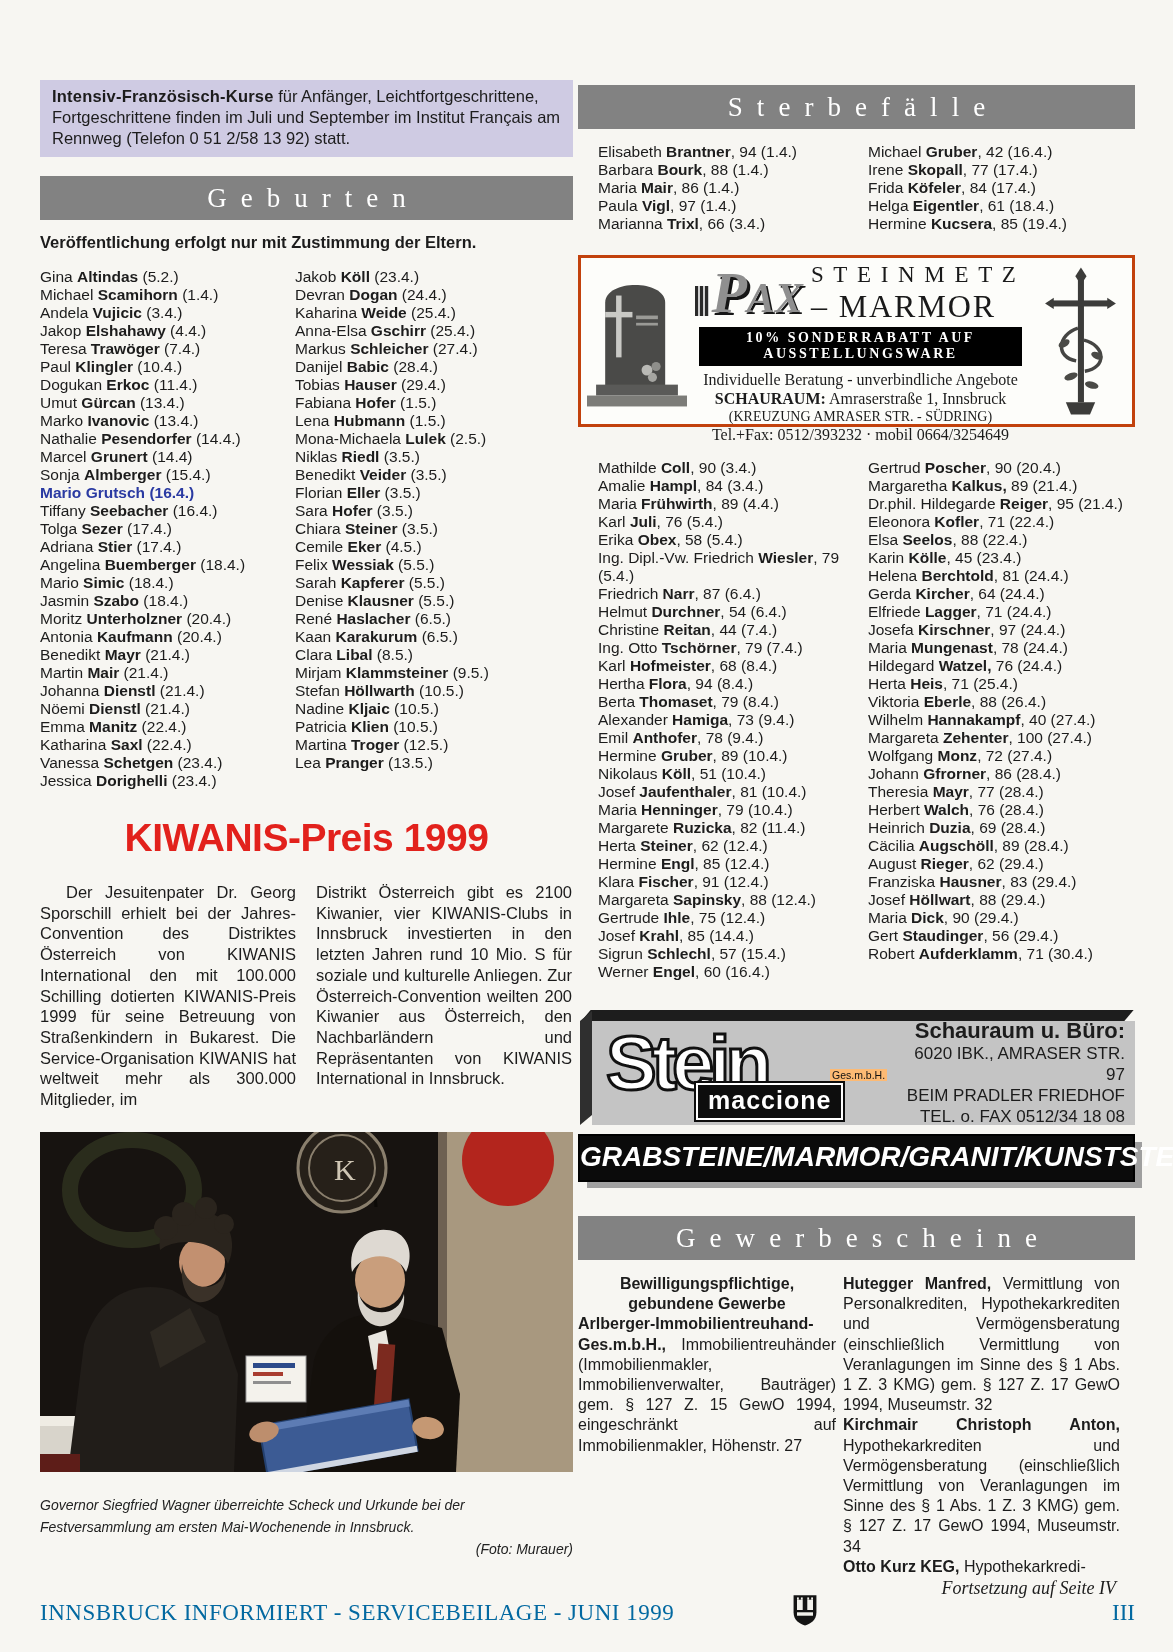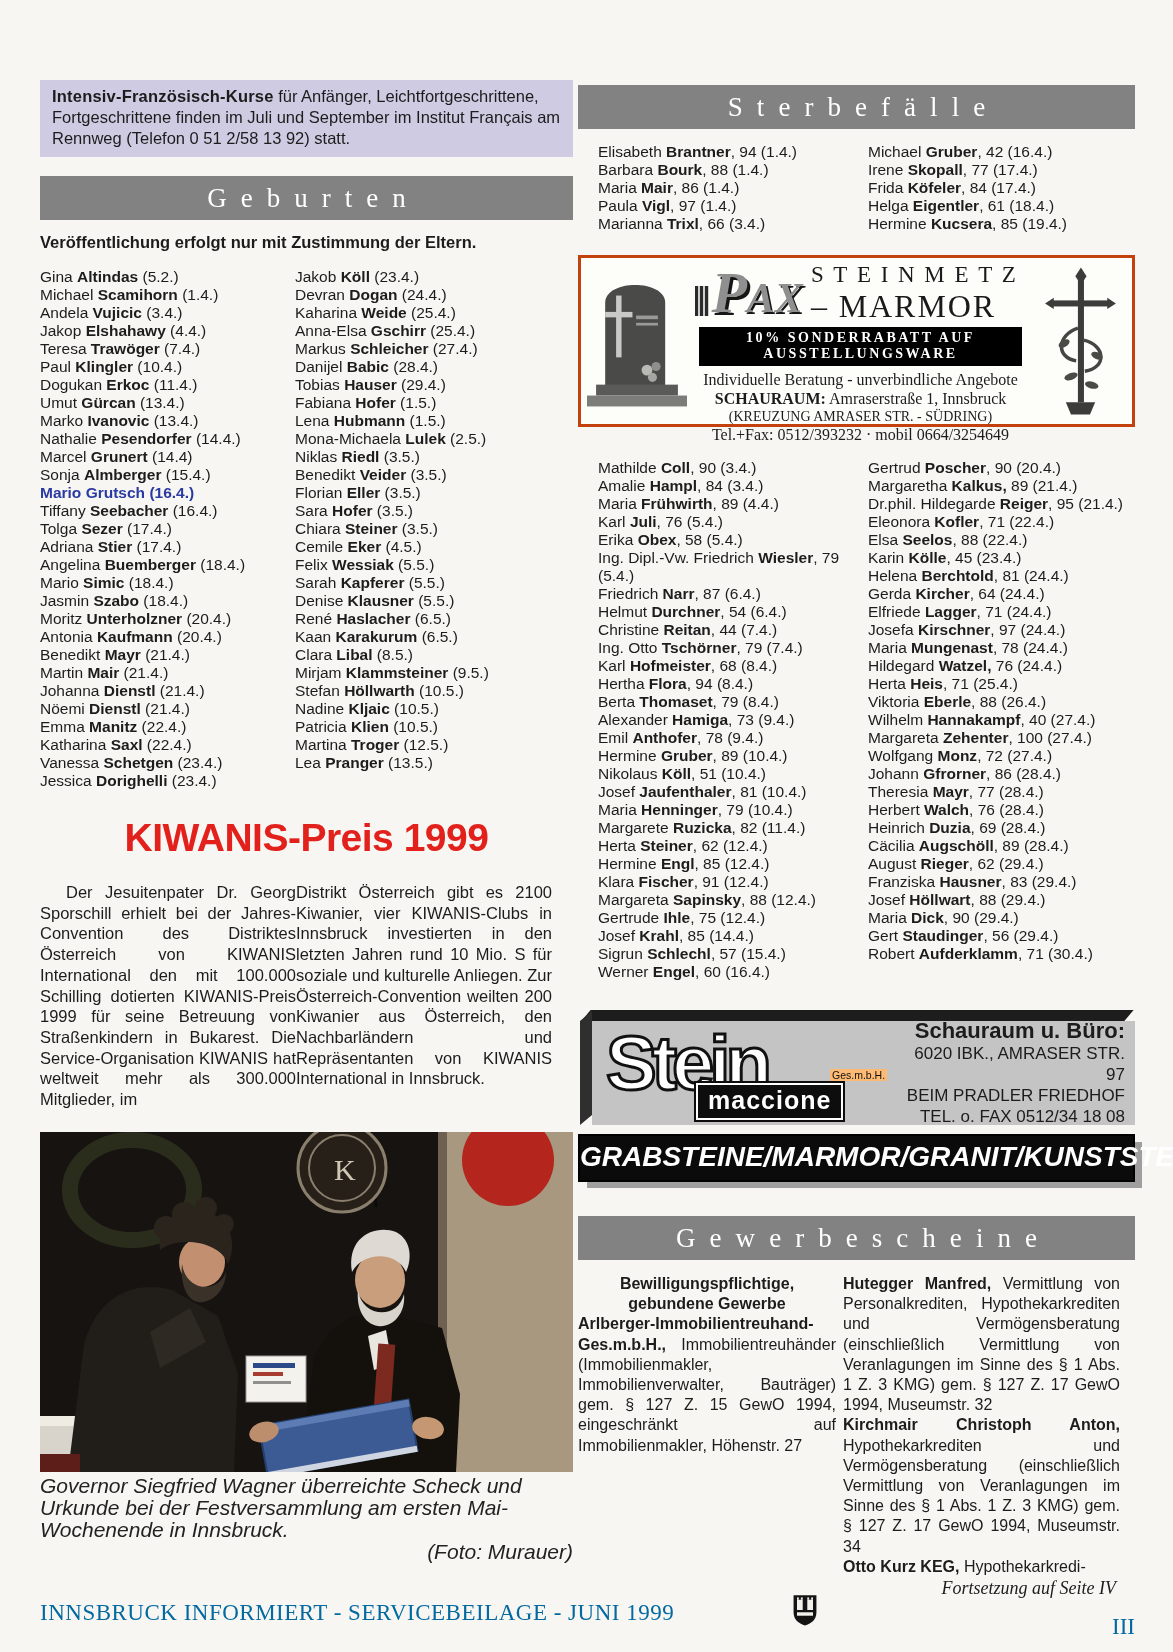--- a/index.html
+++ b/index.html
@@ -34,7 +34,7 @@
   
   .kiwanis-headline{margin-top:26px;text-align:center;color:#e2211c;font-weight:bold;
     font-size:39px;line-height:44px;letter-spacing:-0.5px;}
-  .article{display:flex;margin-top:22px;}
+  .article{display:flex;gap:20px;margin-top:22px;}
   .article p{margin:0;width:256px;text-align:justify;font-size:16.5px;line-height:20.7px;}
   .article p.indent{text-indent:26px;}
   .photo{margin-top:22px;width:533px;height:340px;background:#171310;}

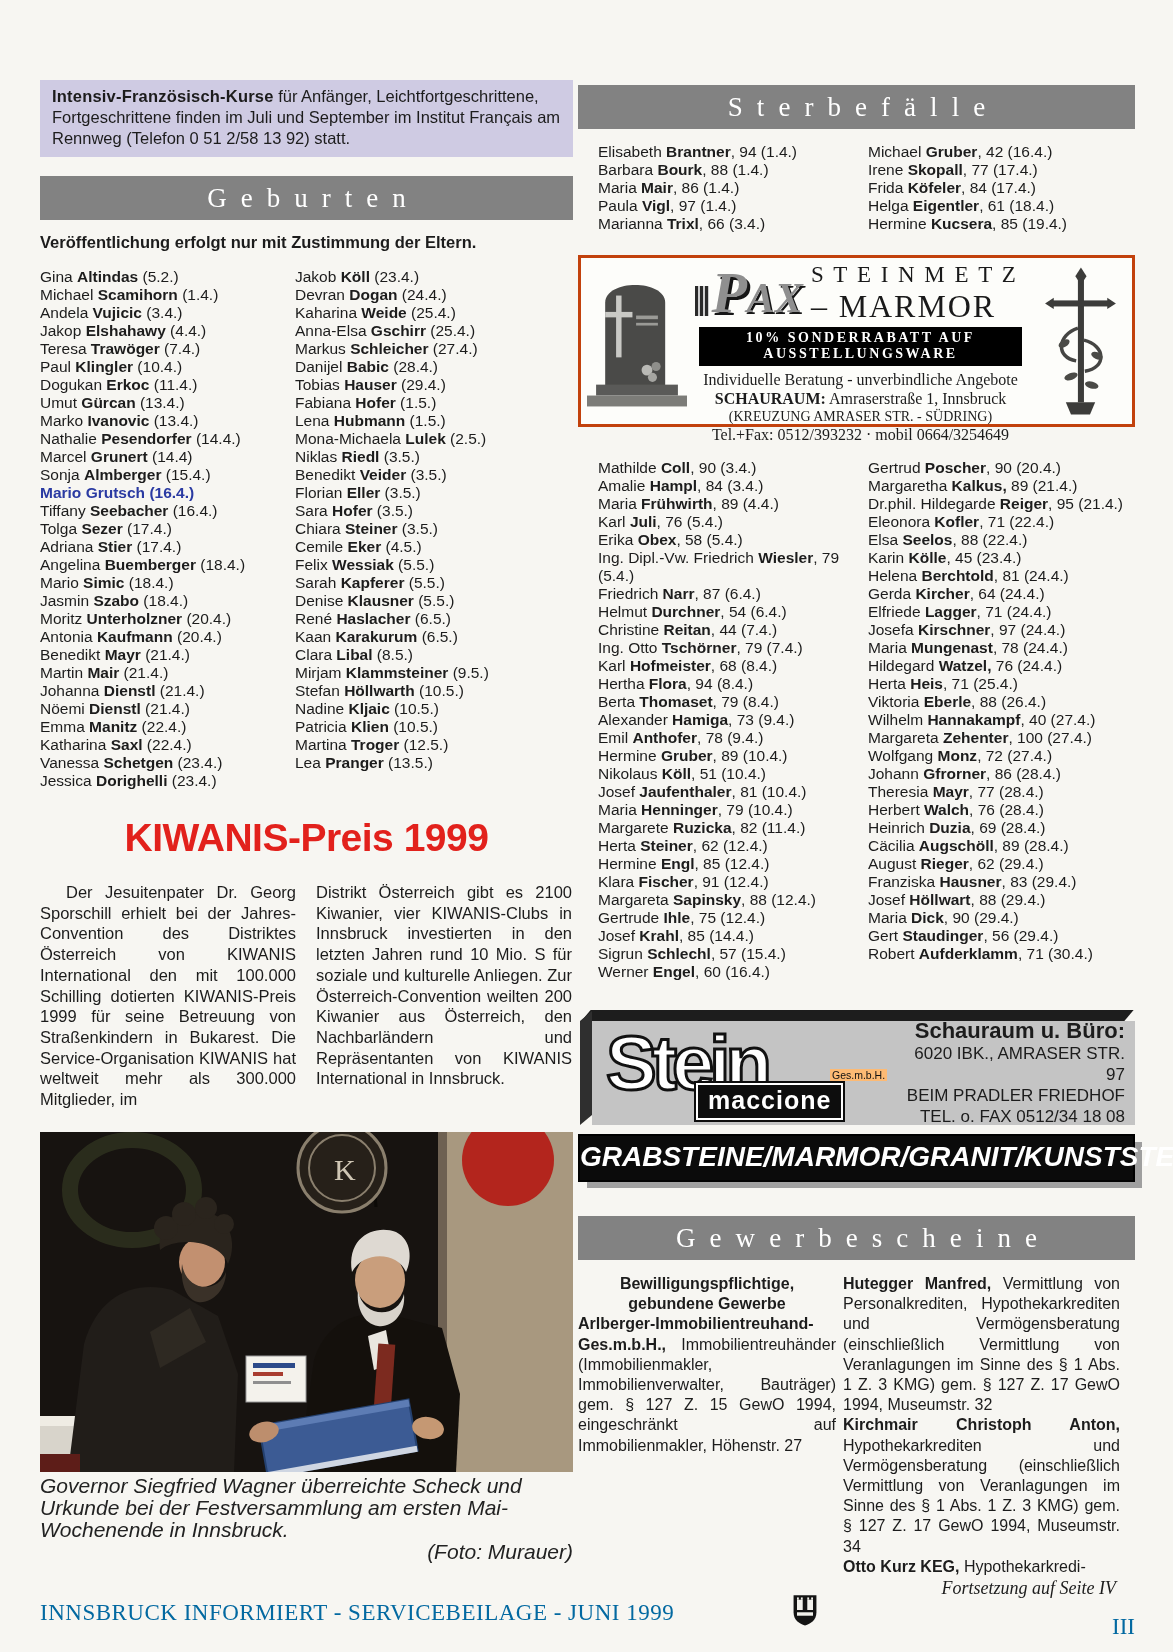--- a/index.html
+++ b/index.html
@@ -38,7 +38,7 @@
   .article p{margin:0;width:256px;text-align:justify;font-size:16.5px;line-height:20.7px;}
   .article p.indent{text-indent:26px;}
   .photo{margin-top:22px;width:533px;height:340px;background:#171310;}
-  .caption{margin-top:3px;font-style:italic;font-size:21px;line-height:22px;color:#222;}
+  .caption{margin-top:22px;font-style:italic;font-size:14px;line-height:22px;color:#222;}
   .caption .credit{display:block;text-align:right;}
 
   

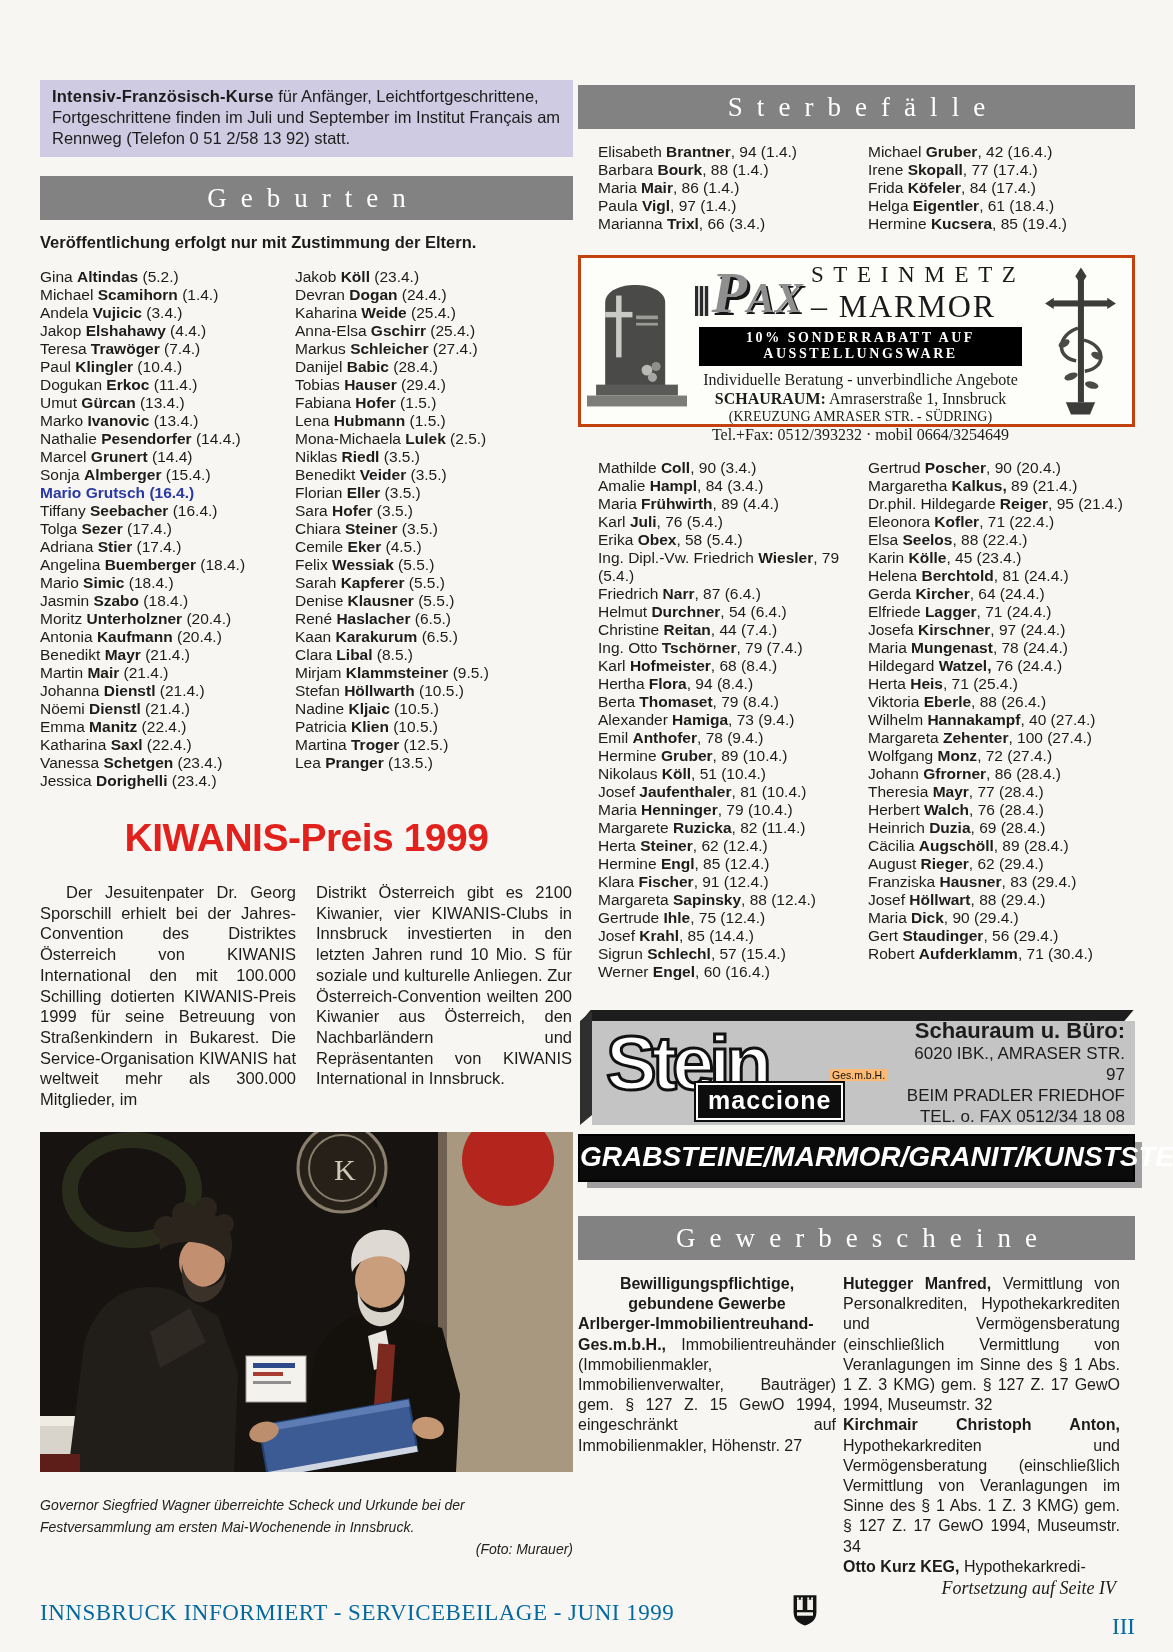--- a/index.html
+++ b/index.html
@@ -96,7 +96,7 @@
     font-family:"Liberation Serif",serif;font-size:23px;color:#0369a1;}
   .footer .f-title{position:absolute;left:0;top:6px;letter-spacing:0.5px;}
   .footer .f-emblem{position:absolute;left:752px;top:0;}
-  .footer .f-page{position:absolute;right:0;top:20px;margin-left:32px;}
+  .footer .f-page{position:absolute;right:0;top:6px;margin-left:32px;}
 </style>
 </head>
 <body>

